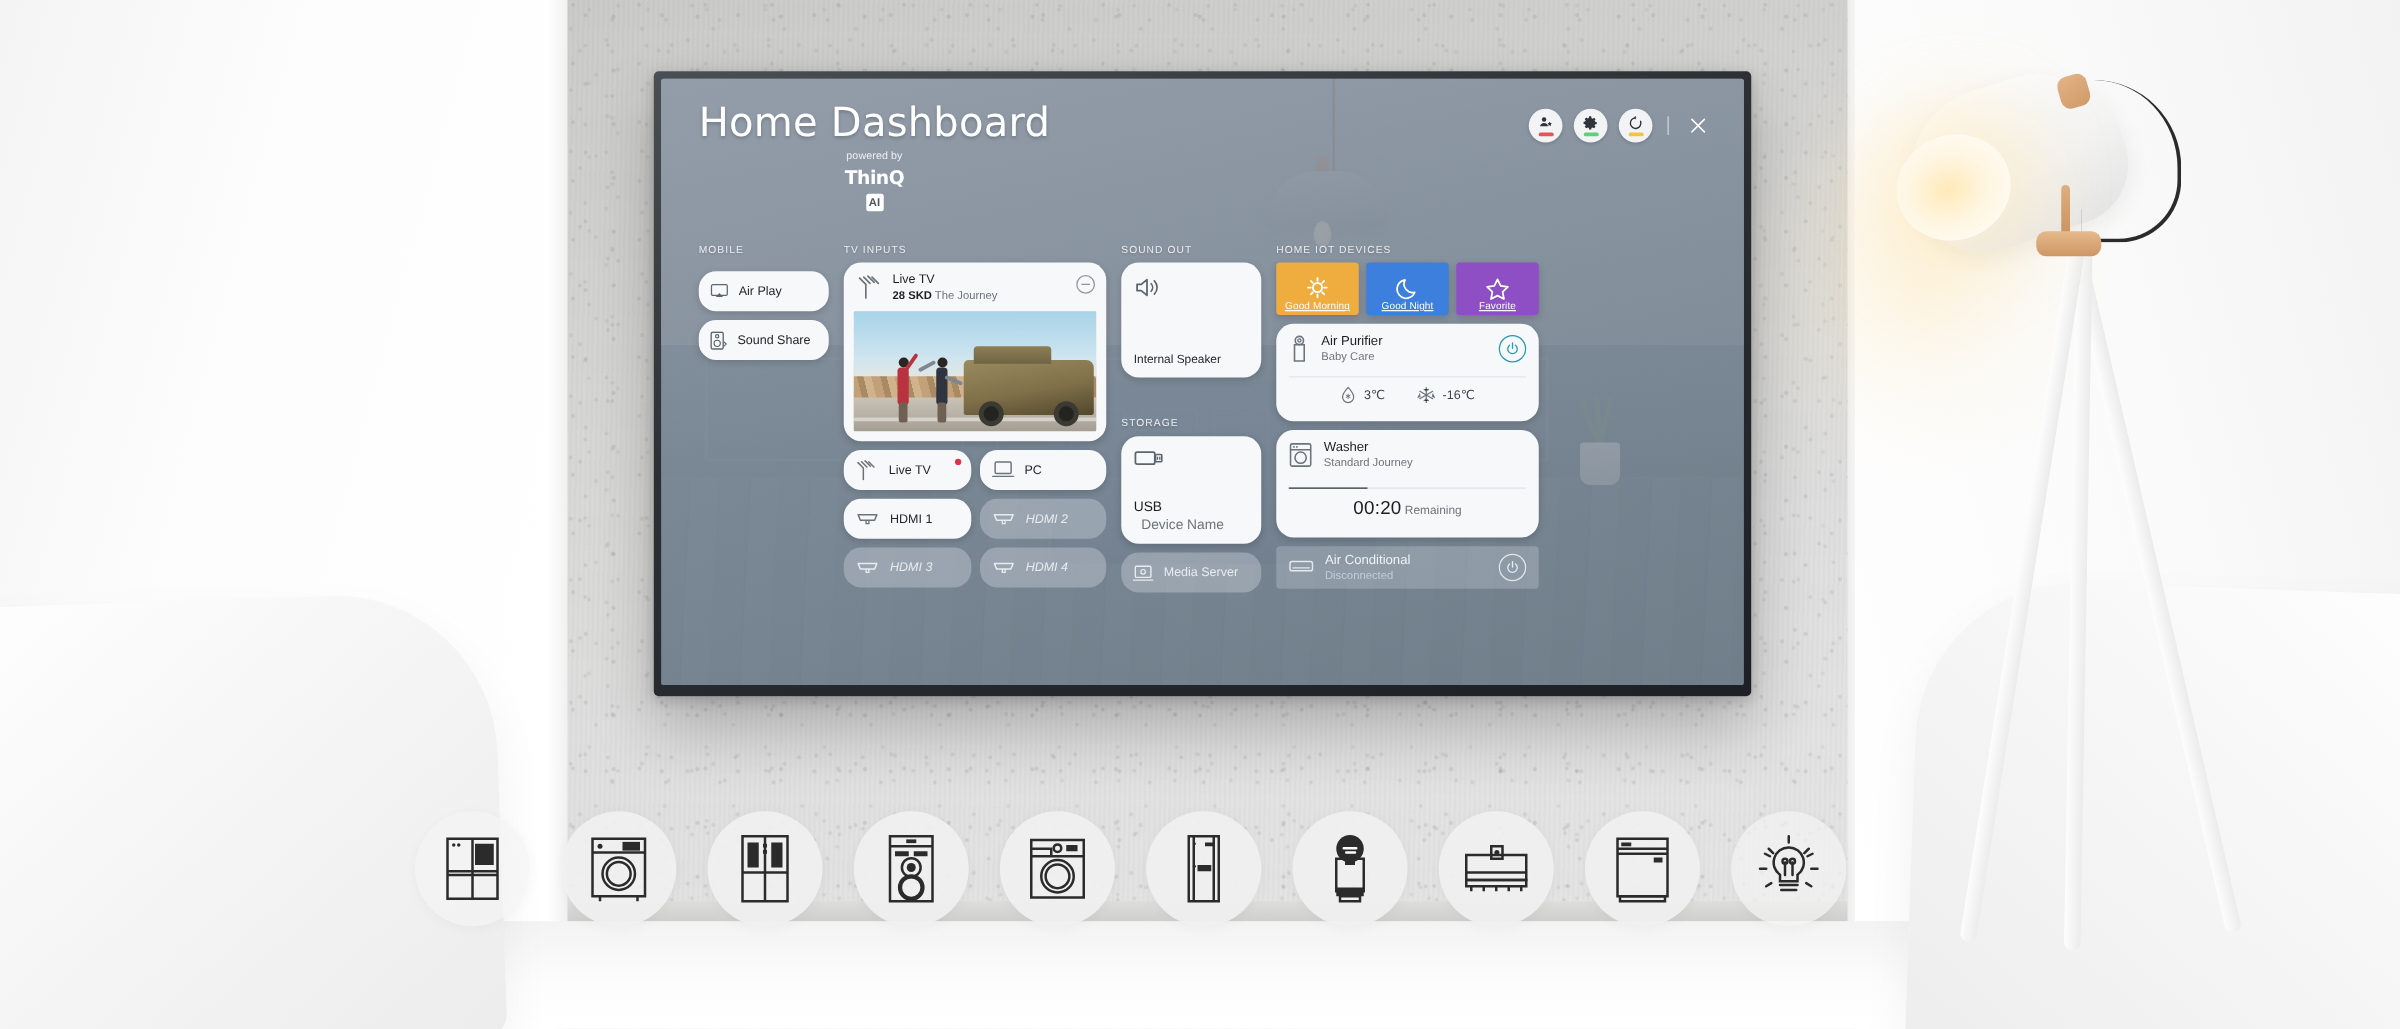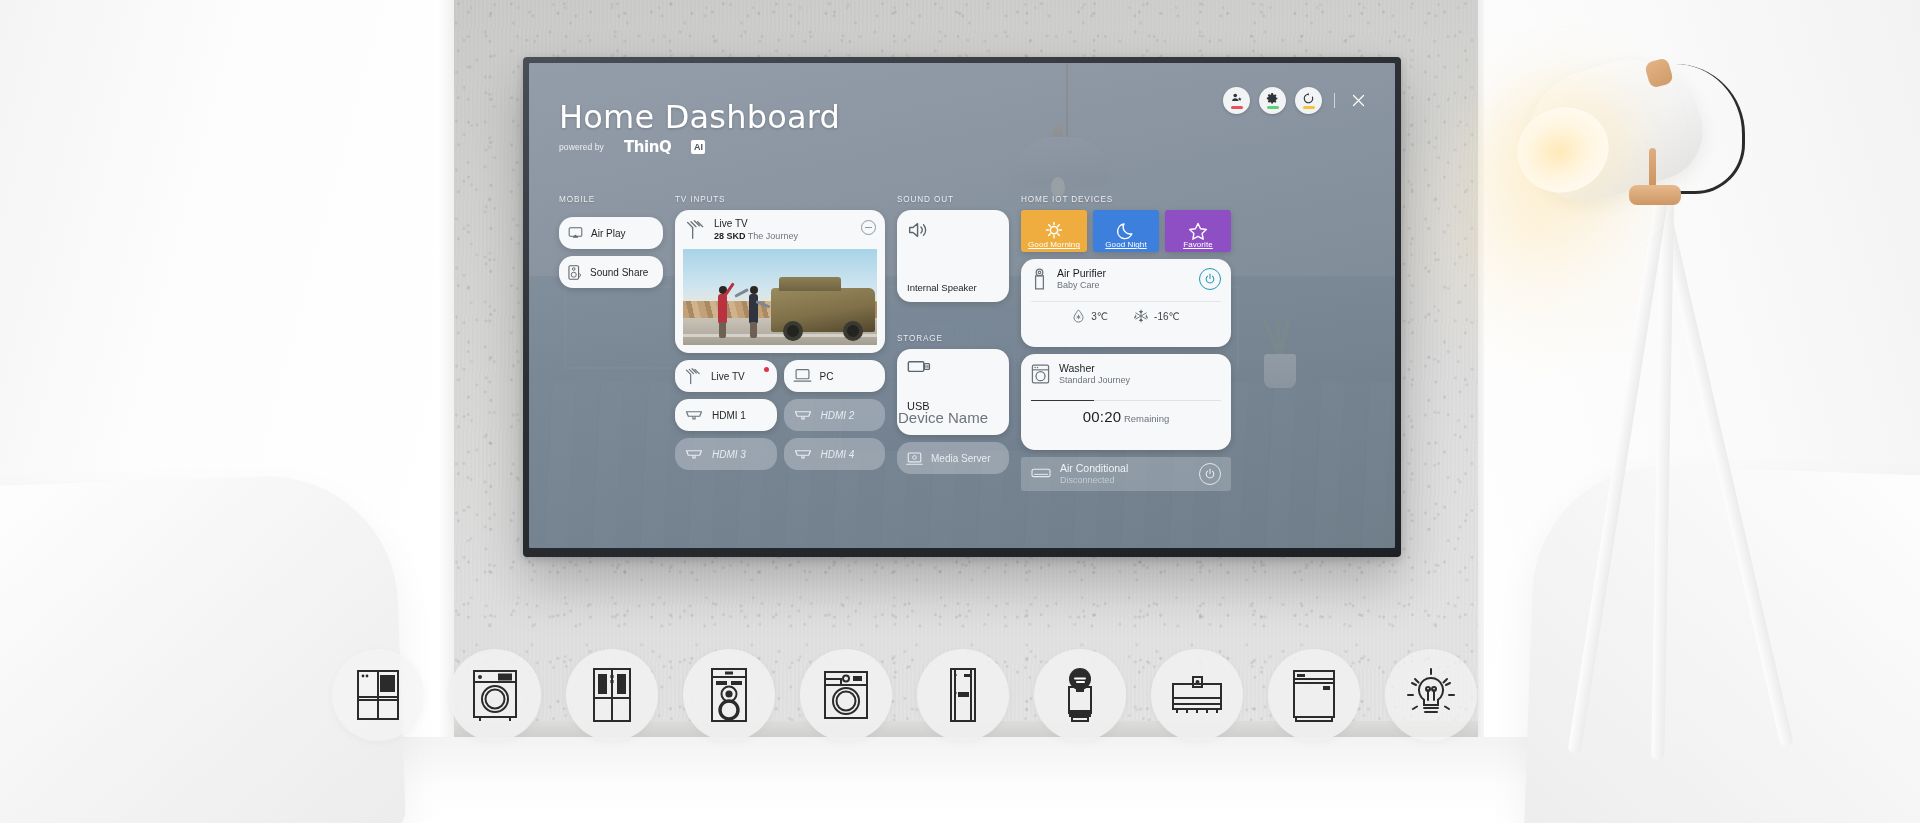--- a/index.html
+++ b/index.html
@@ -217,7 +217,7 @@
   }
 
   
-  .header { position: absolute; left: 30px; top: 35px; }
+  .header { position: absolute; left: 30px; top: 16px; }
   .dash-title {
     font-size: 32px; color: #ffffff; font-weight: 400; letter-spacing: .2px;
     text-shadow: 0 1px 3px rgba(0,0,0,.22);

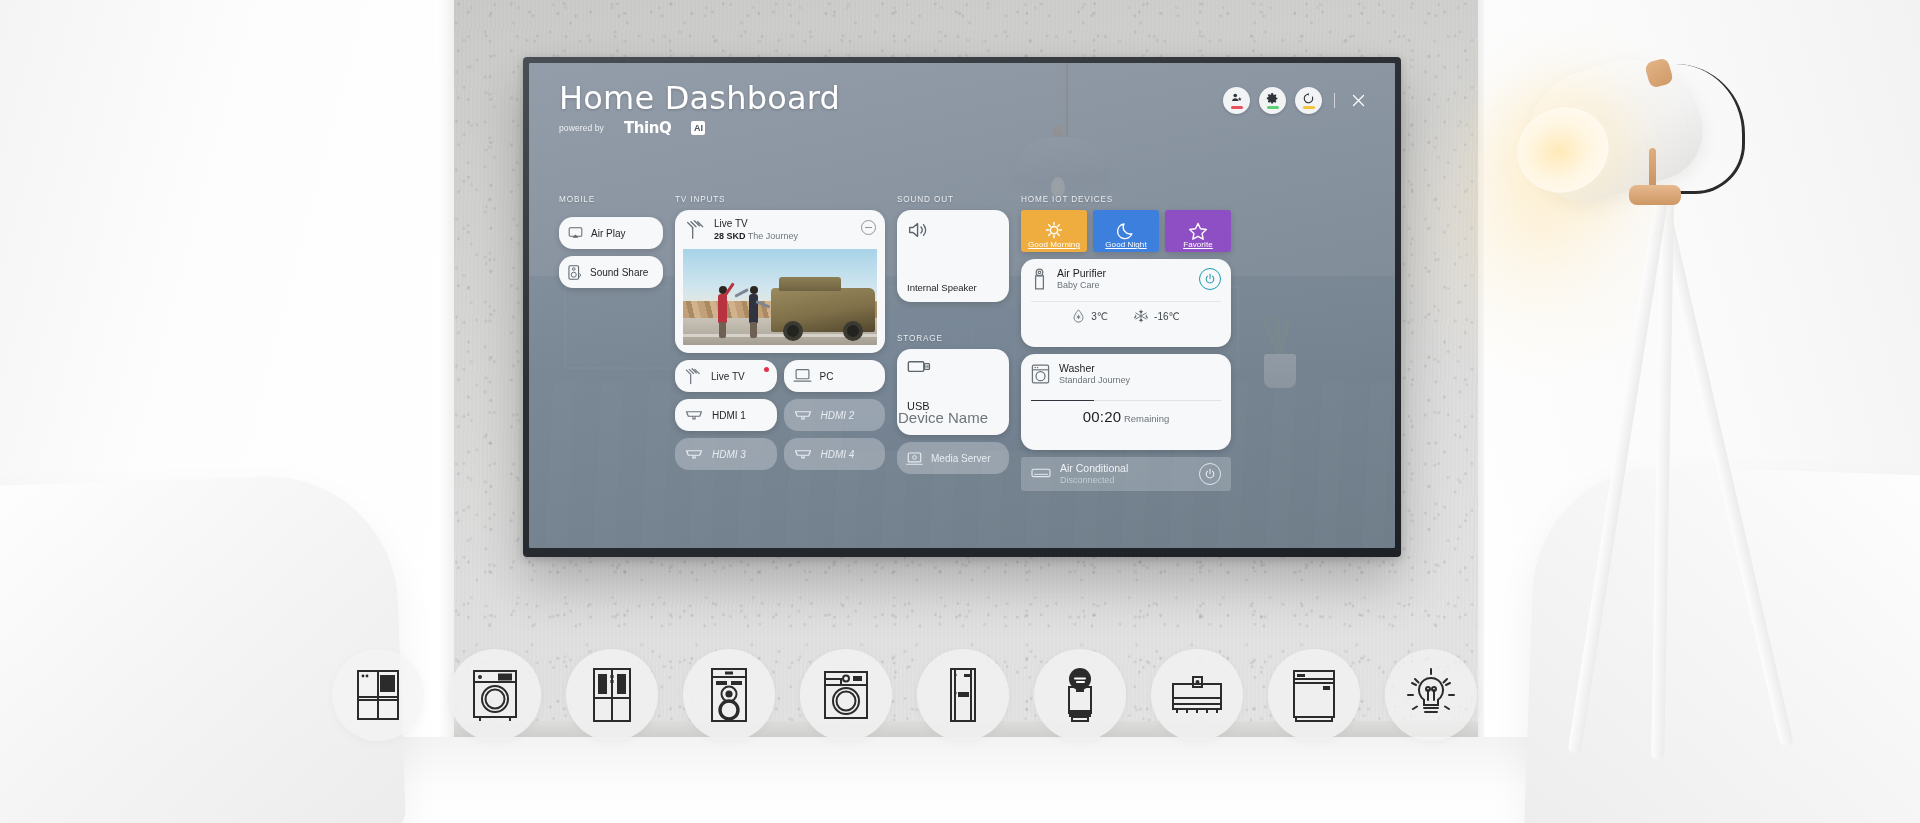--- a/index.html
+++ b/index.html
@@ -224,8 +224,8 @@
     font-family: "DejaVu Sans", sans-serif;
   }
   .thinq-row {
-    display: flex; align-items: center; justify-content: flex-start;
-    gap: 20px; margin-top: 2px;
+    display: flex; align-items: center; justify-content: flex-end;
+    gap: 4px; margin-top: 2px; flex-direction: column;
   }
   .powered { font-size: 8.5px; color: #eef1f4; letter-spacing: .1px; }
   .thinq-word {

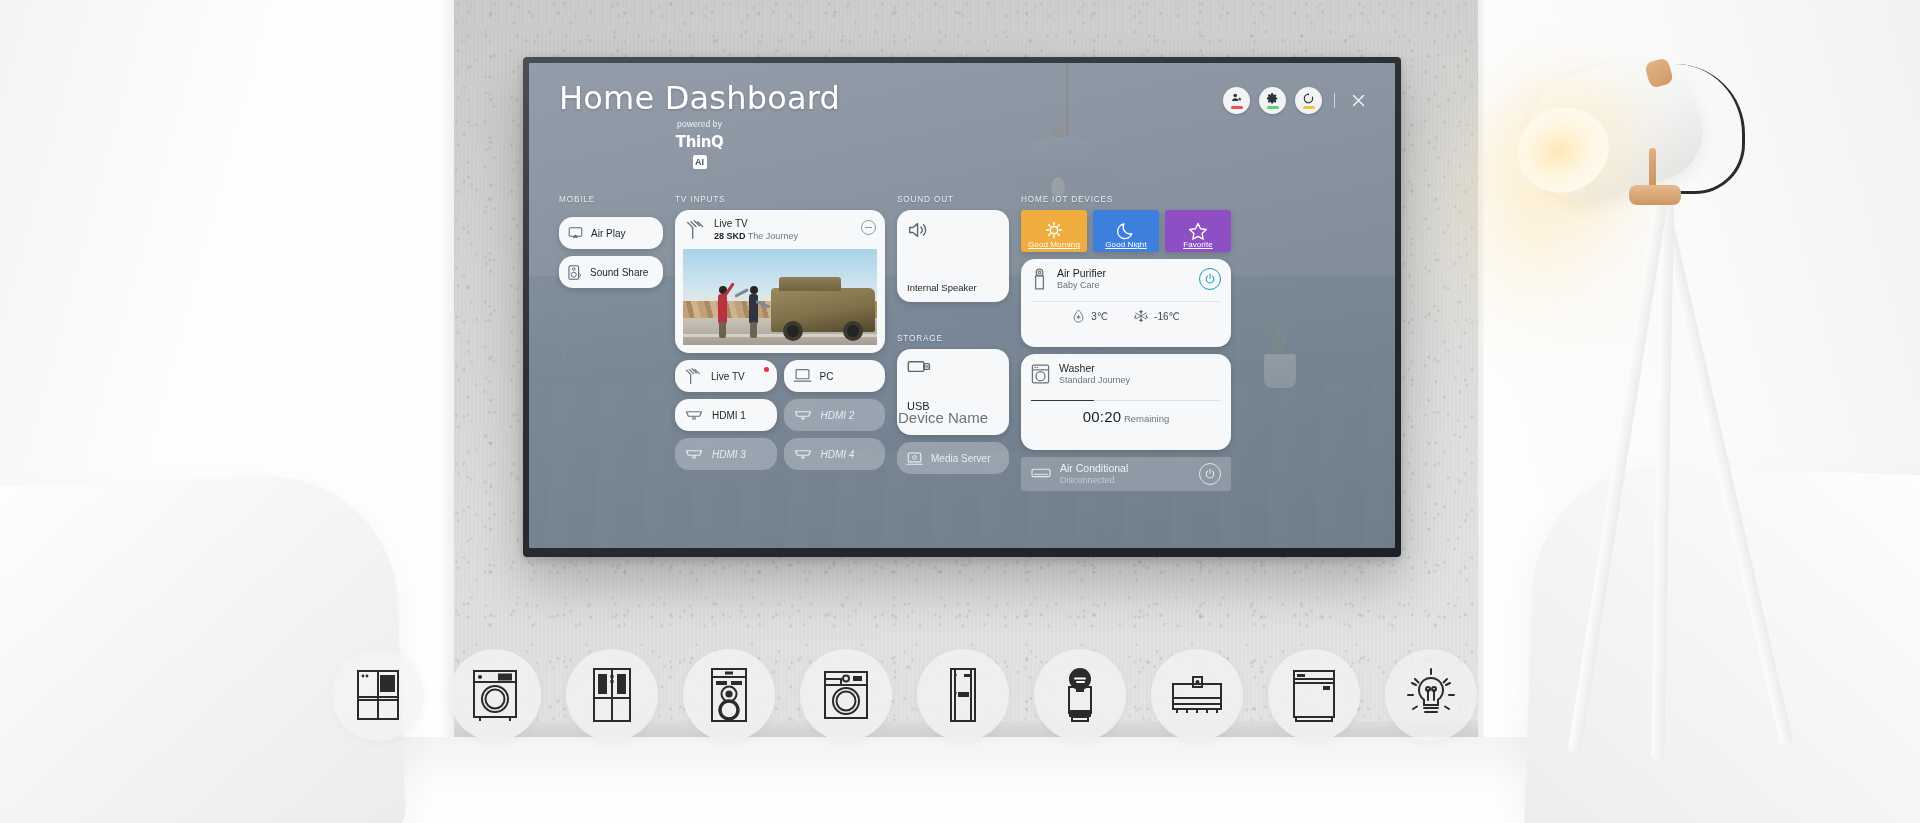--- a/index.html
+++ b/index.html
@@ -403,7 +403,7 @@
     font-size: 8px; color: #ffffff; letter-spacing: .1px; text-decoration: underline;
   }
 
-  .iot-card { margin-top: 7px; padding: 8px 10px 16px 10px; position: relative; }
+  .iot-card { margin-top: 7px; padding: 8px 10px 6px 10px; position: relative; }
   .iot-head { display: flex; align-items: center; gap: 9px; }
   .iot-title { font-size: 10.5px; color: #1c1f22; line-height: 1.25; }
   .iot-sub { font-size: 9px; color: #6d747b; line-height: 1.3; }

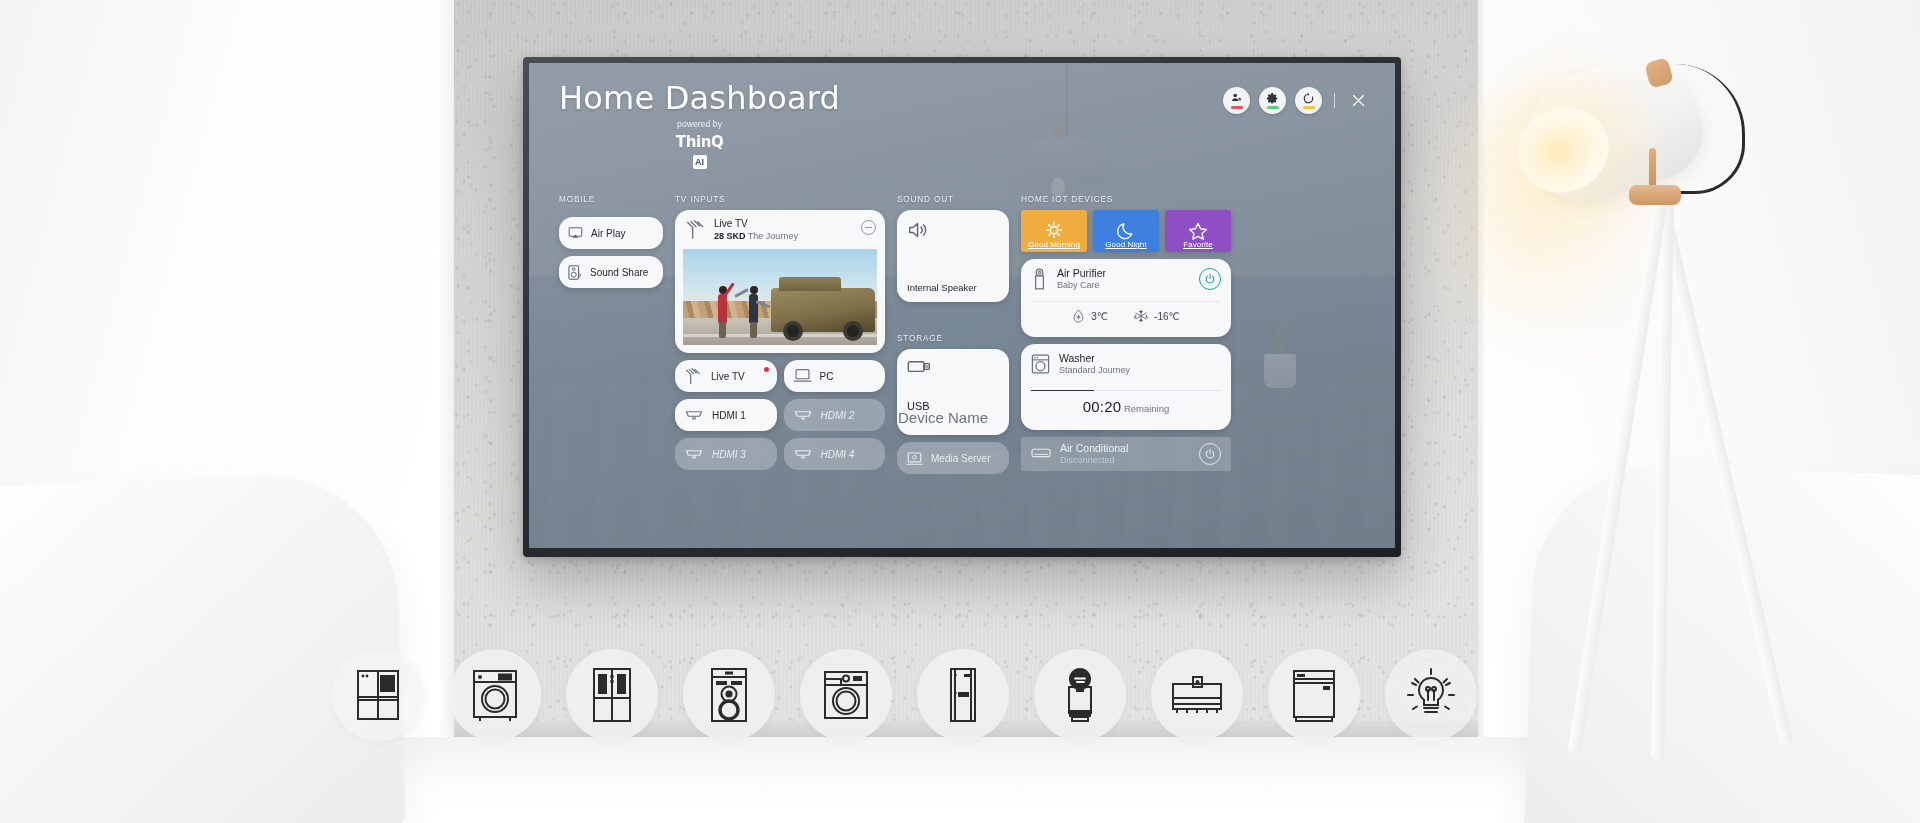--- a/index.html
+++ b/index.html
@@ -389,7 +389,7 @@
     height: 86px; padding: 10px; position: relative;
   }
   .st-title { position: absolute; left: 10px; bottom: 23px; font-size: 11px; color: #1c1f22; font-weight: 400; }
-  .st-sub { position: absolute; left: 1px; bottom: 9px; font-size: 15px; color: #6d747b; }
+  .st-sub { position: absolute; left: 16px; bottom: 9px; font-size: 11px; color: #6d747b; }
 
   
   .scene-row { display: grid; grid-template-columns: 1fr 1fr 1fr; gap: 6px; }

